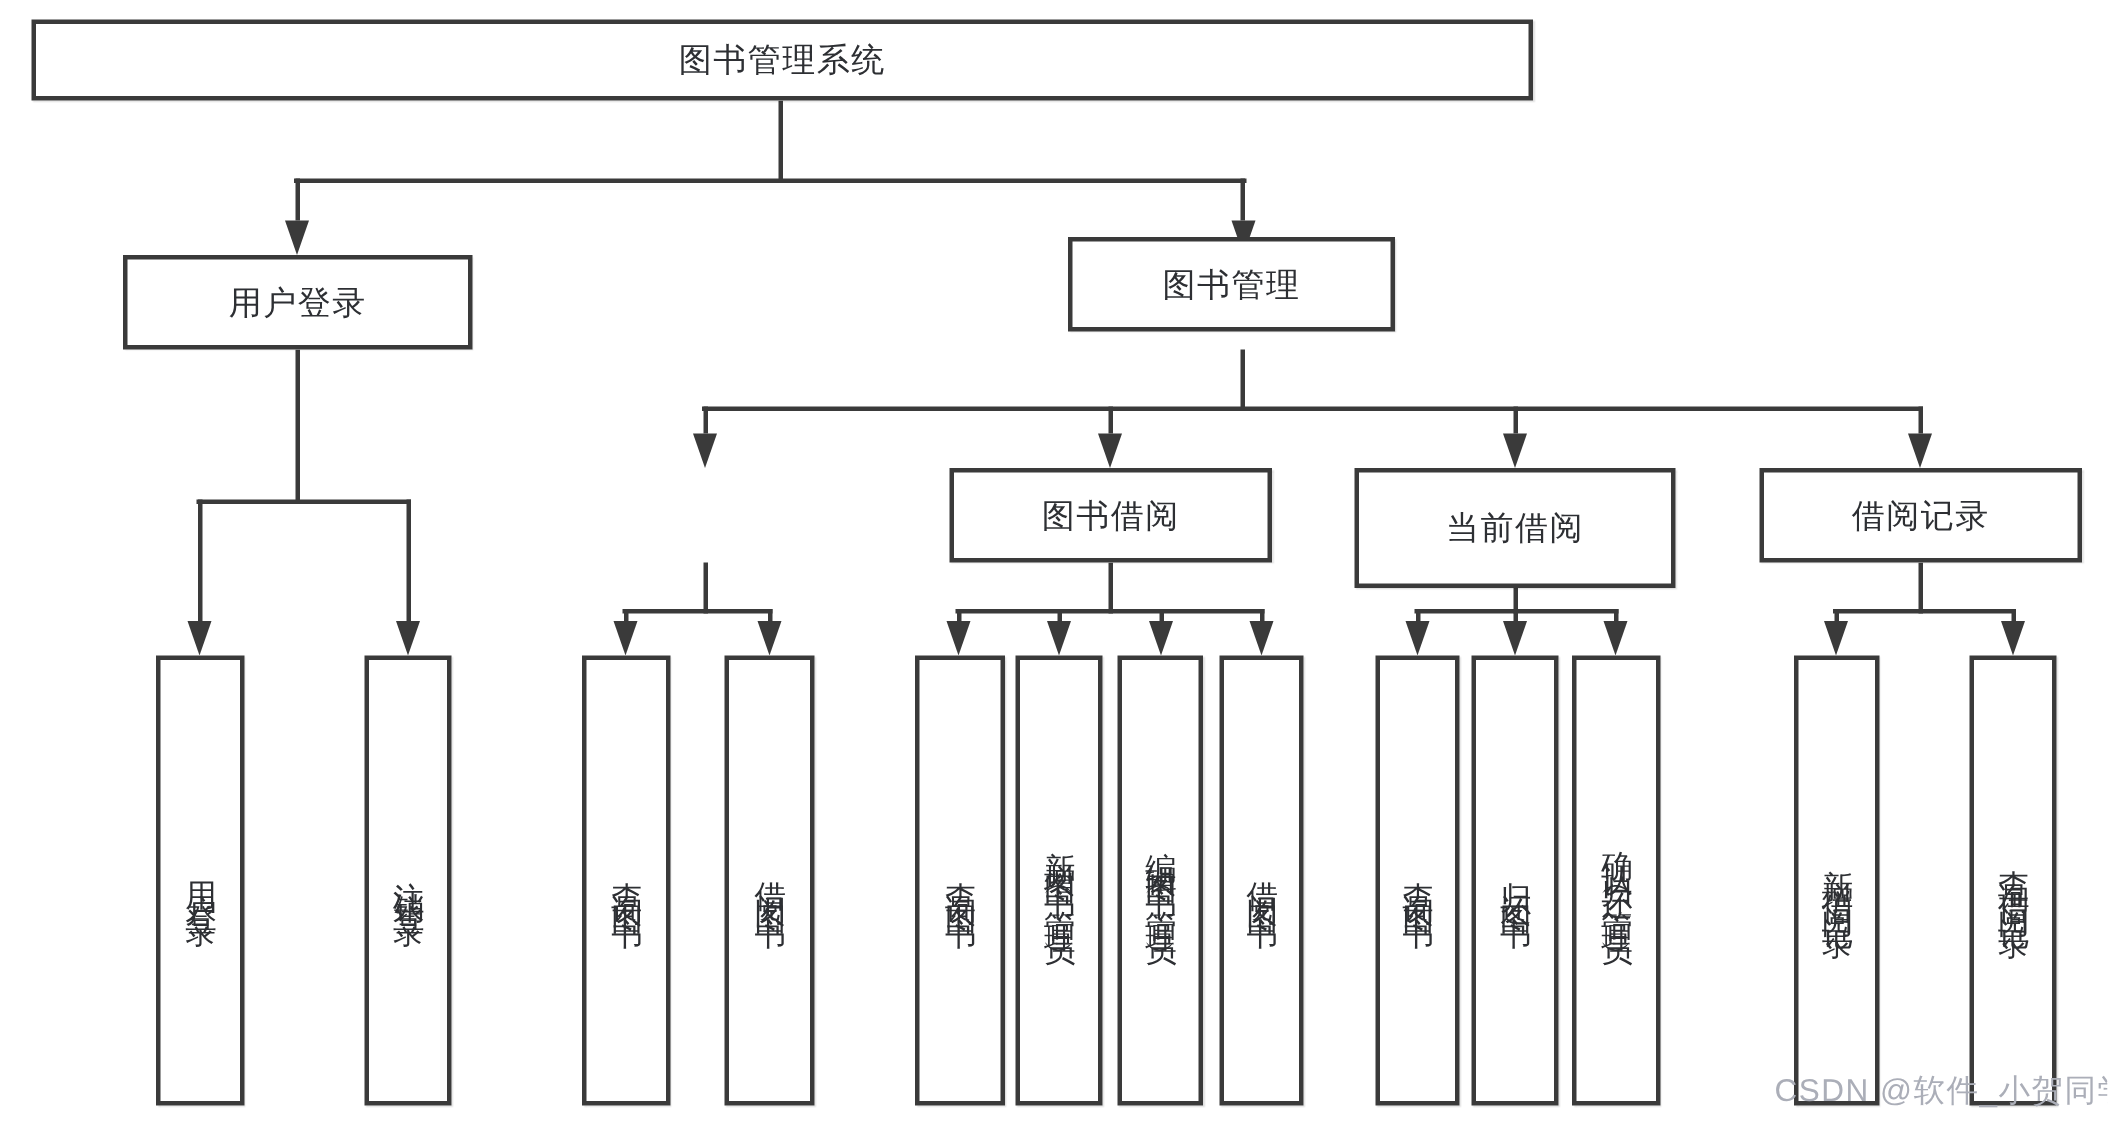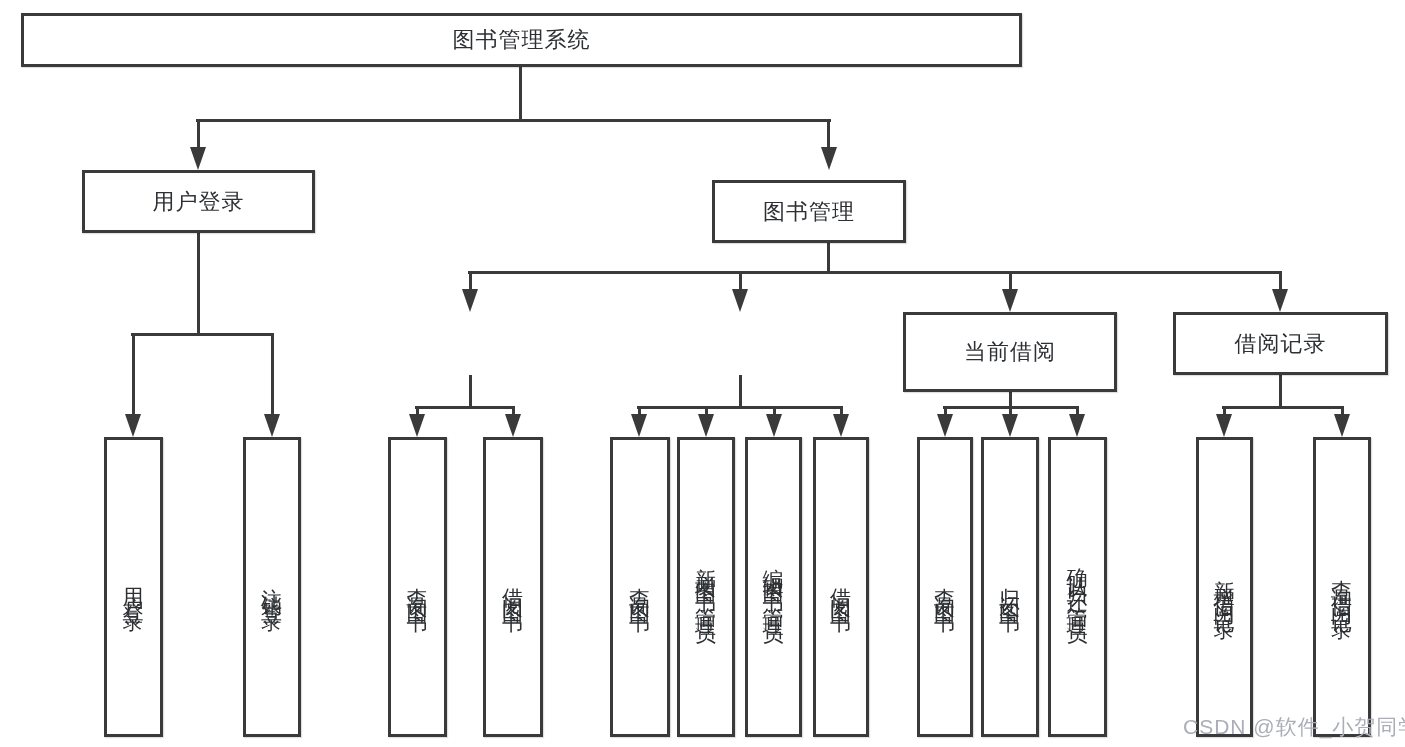--- a/index.html
+++ b/index.html
@@ -55,7 +55,7 @@
   <div class="box" style="left:21px;top:13px;width:1001px;height:54px">图书管理系统</div>
 
   <div class="box" style="left:82px;top:170px;width:233px;height:63px">用户登录</div>
-  <div class="box" style="left:712px;top:180px;width:194px;height:63px">图书管理</div>
+  <div class="box" style="left:712px;top:158px;width:218px;height:63px">图书管理</div>
 
   <div class="box" style="left:903px;top:312px;width:214px;height:80px">当前借阅</div>
   <div class="box" style="left:1173px;top:312px;width:215px;height:63px">借阅记录</div>

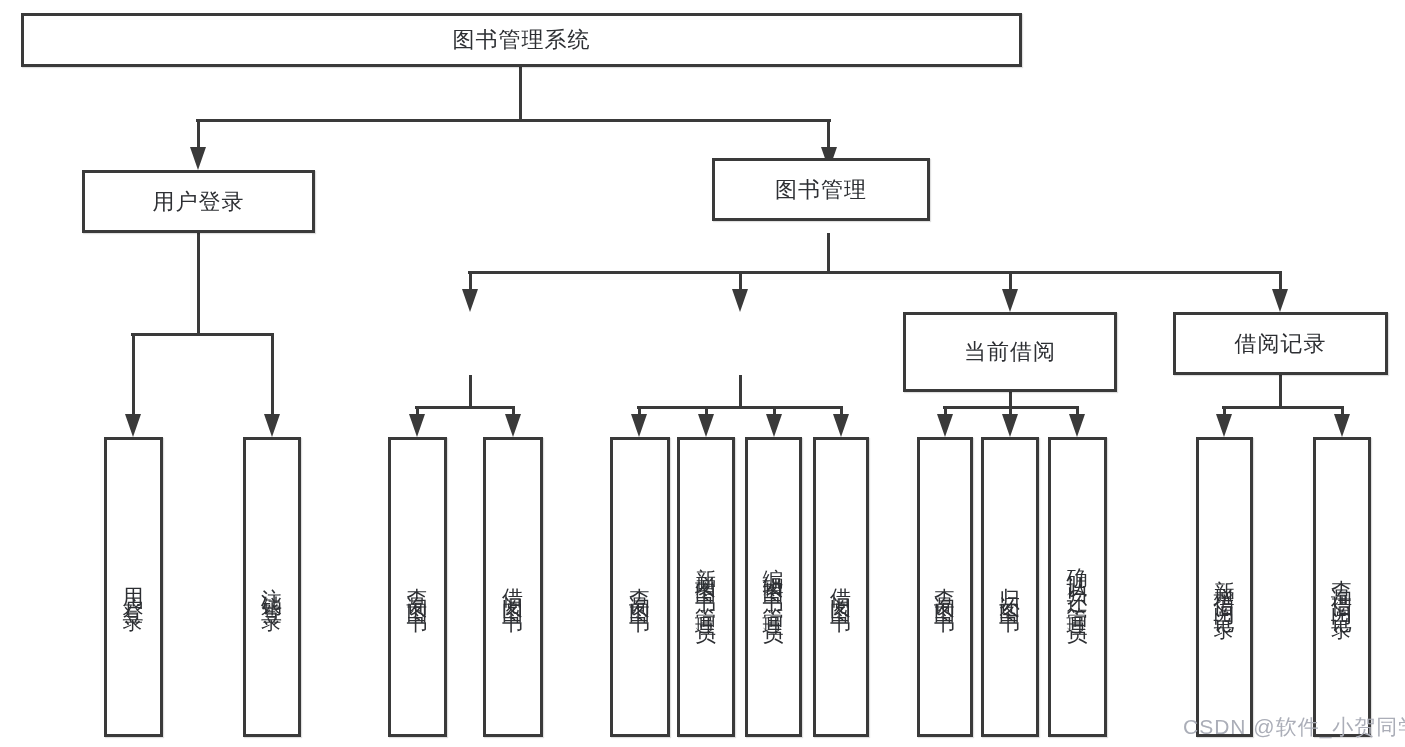--- a/index.html
+++ b/index.html
@@ -57,6 +57,7 @@
   <div class="box" style="left:82px;top:170px;width:233px;height:63px">用户登录</div>
   <div class="box" style="left:712px;top:158px;width:218px;height:63px">图书管理</div>
 
+  <div class="box" style="left:633px;top:312px;width:215px;height:63px">图书借阅</div>
   <div class="box" style="left:903px;top:312px;width:214px;height:80px">当前借阅</div>
   <div class="box" style="left:1173px;top:312px;width:215px;height:63px">借阅记录</div>
 

